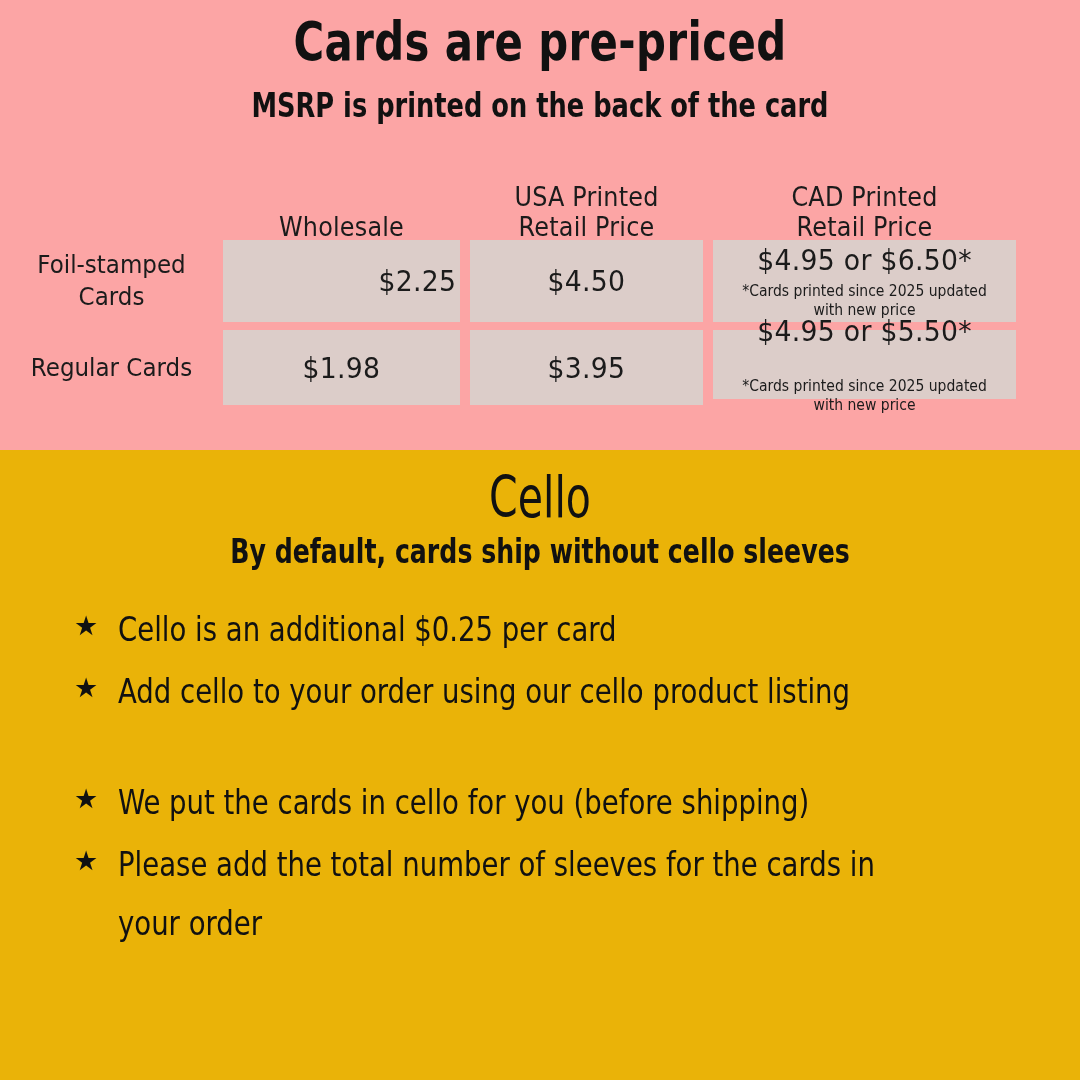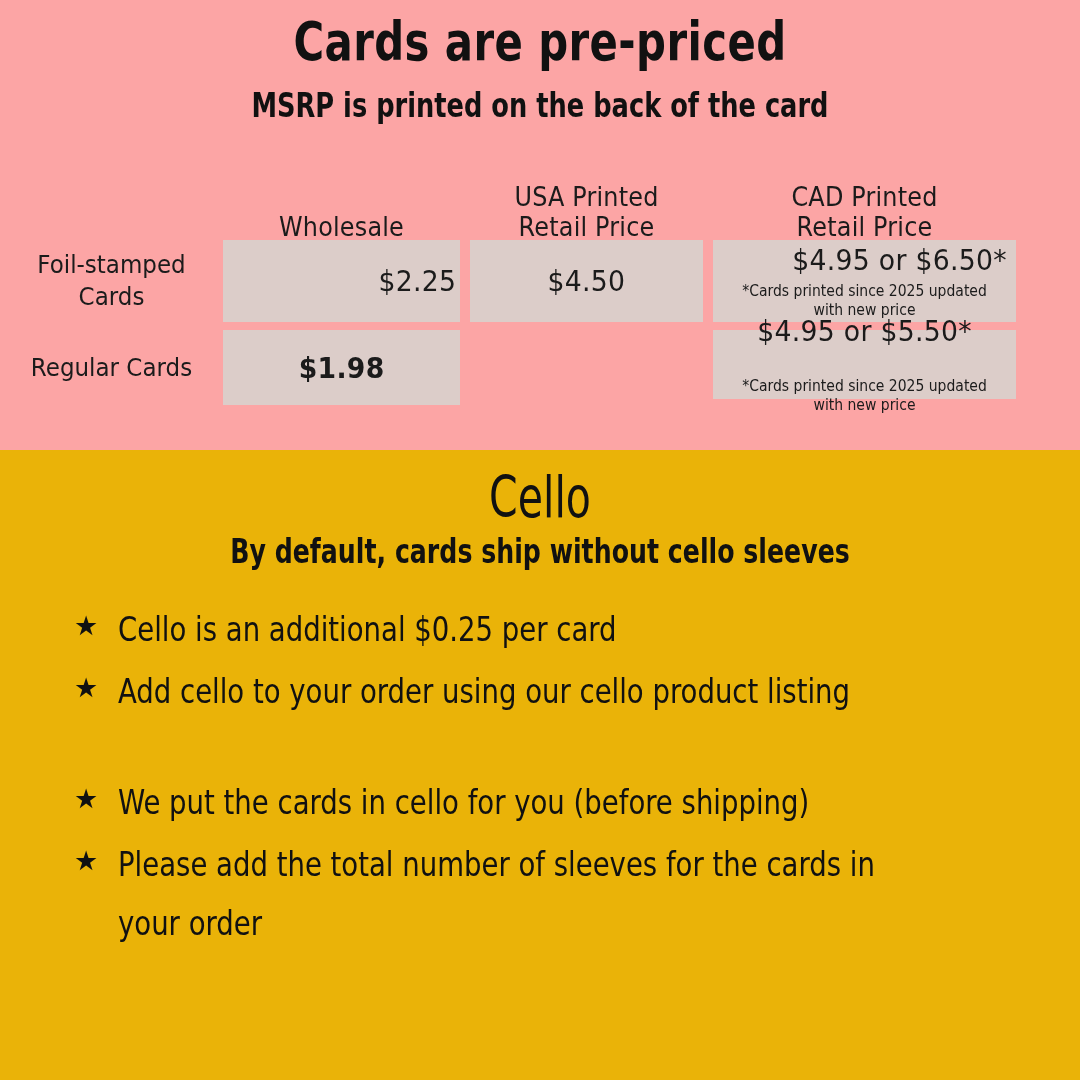--- a/index.html
+++ b/index.html
@@ -128,7 +128,7 @@
   
   #cell-foil-wholesale { left: 223px; width: 237px; top: 80px; height: 82px; align-items: flex-end; }
   #cell-foil-usa       { left: 470px; width: 233px; top: 80px; height: 82px; text-align: center; }
-  #cell-foil-cad       { left: 713px; width: 303px; top: 80px; height: 82px; align-items: flex-end; }
+  #cell-foil-cad       { left: 713px; width: 303px; top: 80px; height: 82px; }
   
   #cell-reg-wholesale  { left: 223px; width: 237px; top: 170px; height: 75px; font-weight: bold; }
   #cell-reg-usa        { left: 470px; width: 233px; top: 170px; height: 75px; }

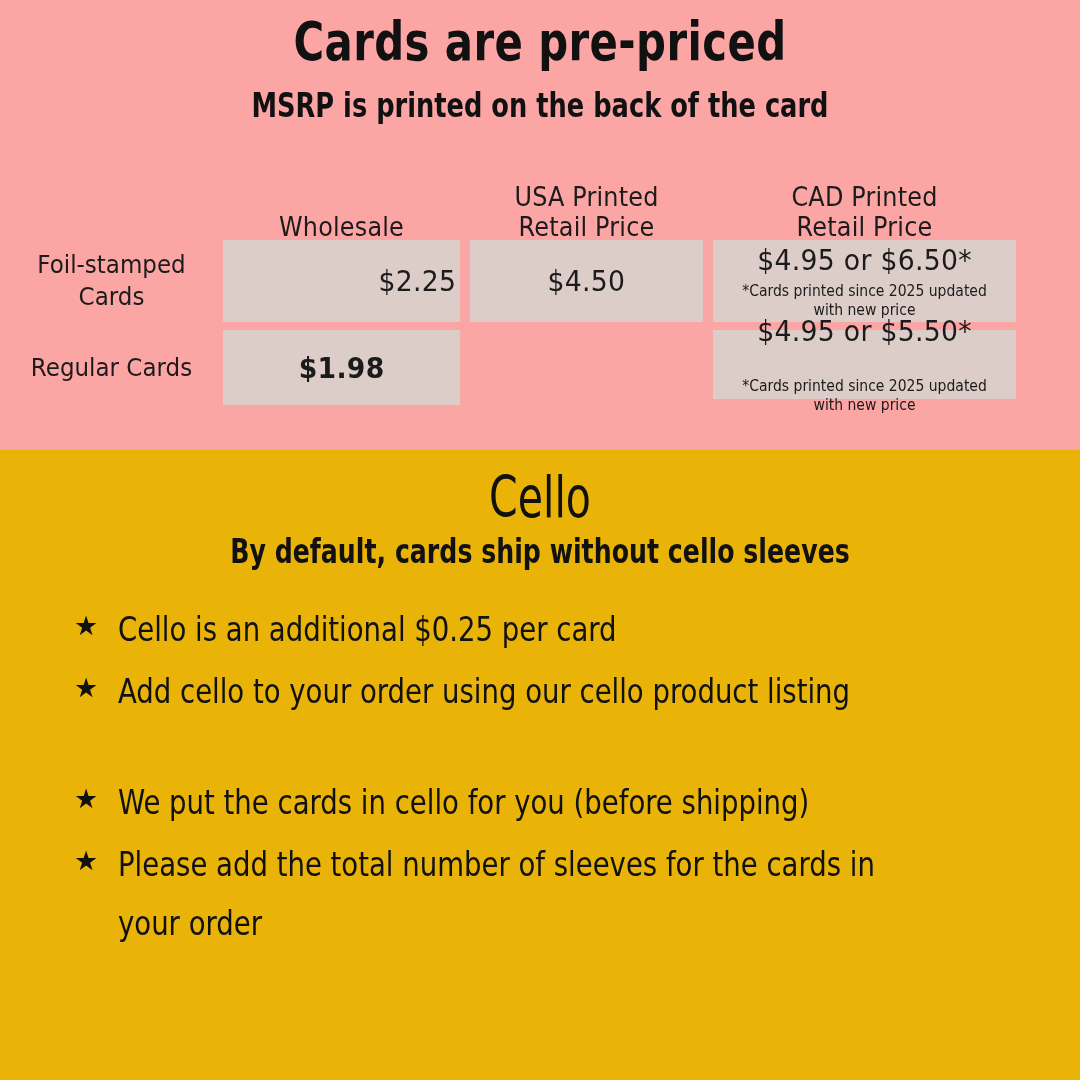--- a/index.html
+++ b/index.html
@@ -130,7 +130,7 @@
   #cell-foil-usa       { left: 470px; width: 233px; top: 80px; height: 82px; text-align: center; }
   #cell-foil-cad       { left: 713px; width: 303px; top: 80px; height: 82px; }
   
-  #cell-reg-wholesale  { left: 223px; width: 237px; top: 170px; height: 75px; font-weight: bold; }
+  #cell-reg-wholesale  { left: 223px; width: 237px; top: 170px; height: 75px; }
   #cell-reg-usa        { left: 470px; width: 233px; top: 170px; height: 75px; }
   #cell-reg-cad        { left: 713px; width: 303px; top: 170px; height: 69px; gap: 24px; }
 

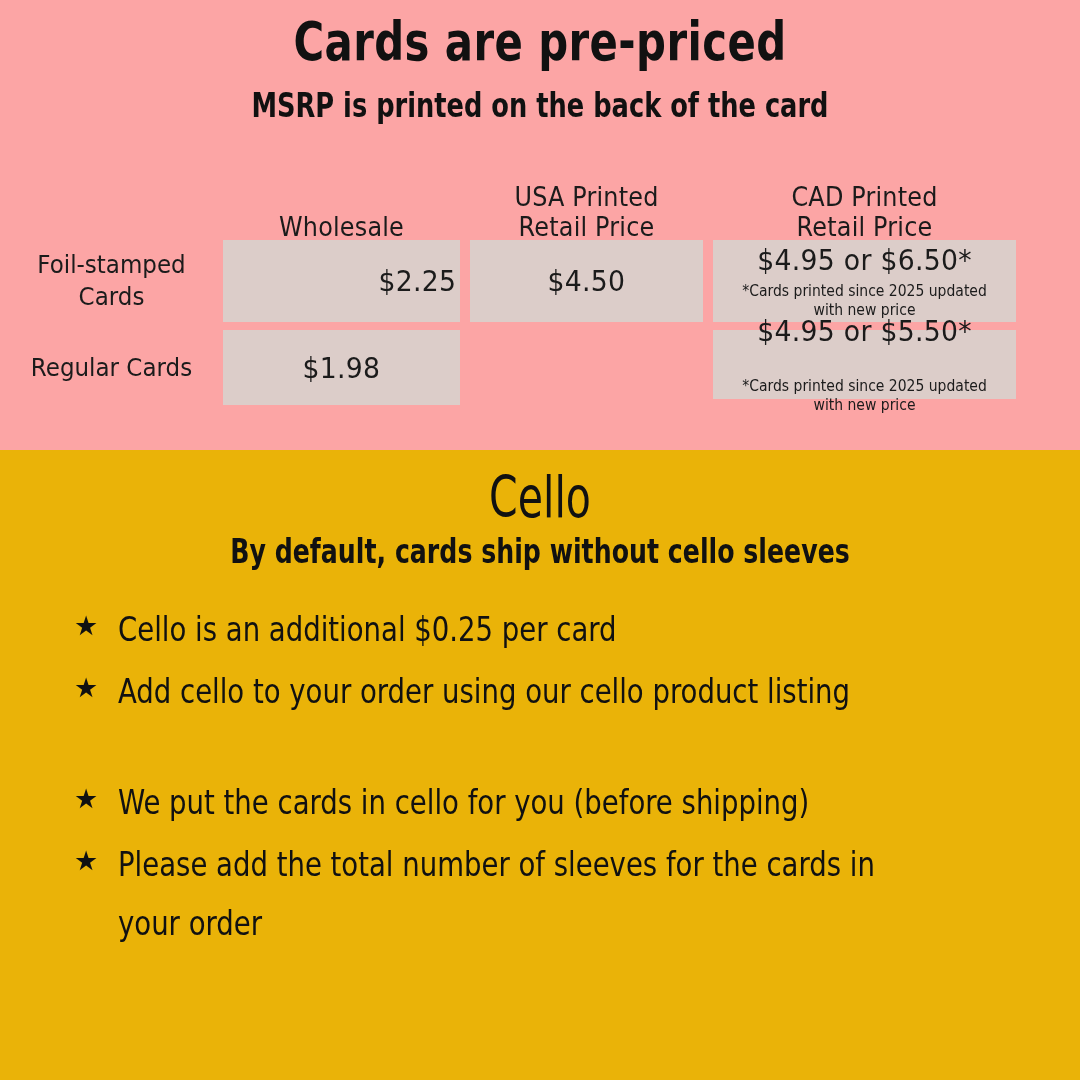--- a/index.html
+++ b/index.html
@@ -246,6 +246,9 @@
       <div class="cell" id="cell-reg-wholesale">
         <div class="price">$1.98</div>
       </div>
+      <div class="cell" id="cell-reg-usa">
+        <div class="price">$3.95</div>
+      </div>
       <div class="cell" id="cell-reg-cad">
         <div class="price">$4.95 or $5.50*</div>
         <div class="note">*Cards printed since 2025 updated with new price</div>

